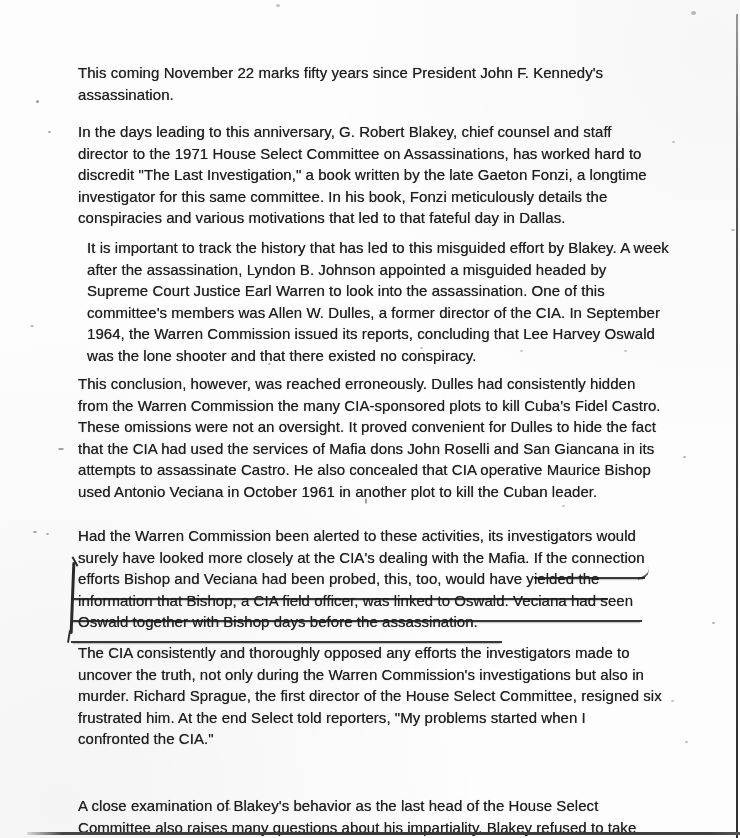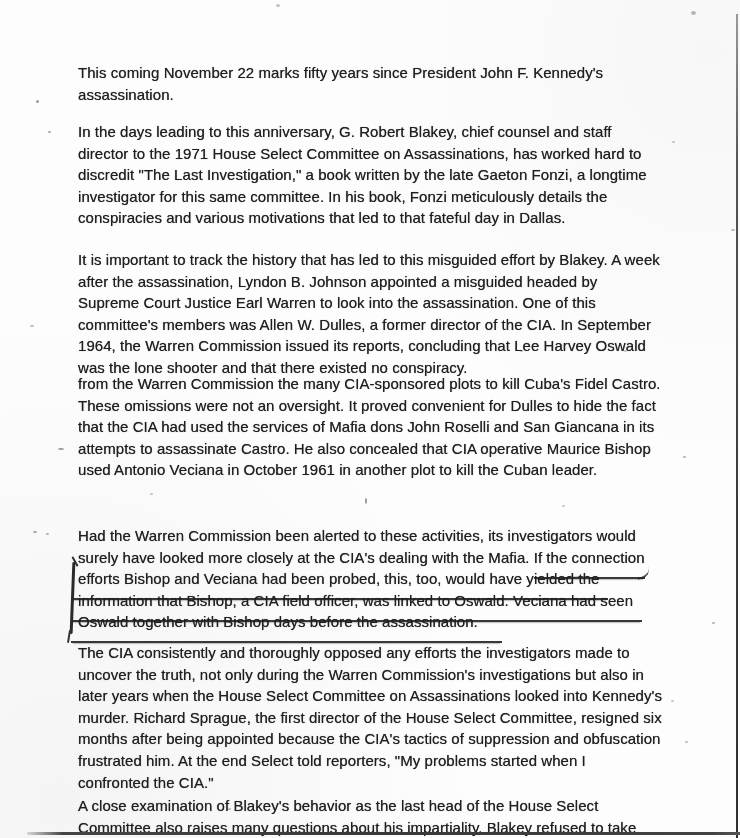--- a/index.html
+++ b/index.html
@@ -26,7 +26,7 @@
   }
   #para-0{top:62px;}
   #para-1{top:121px;}
-  #para-2{top:249px;}
+  #para-2{top:237px;margin-left:9px;}
   #para-3{top:373px;}
   #para-4{top:525px;}
   #para-5{top:642px;}

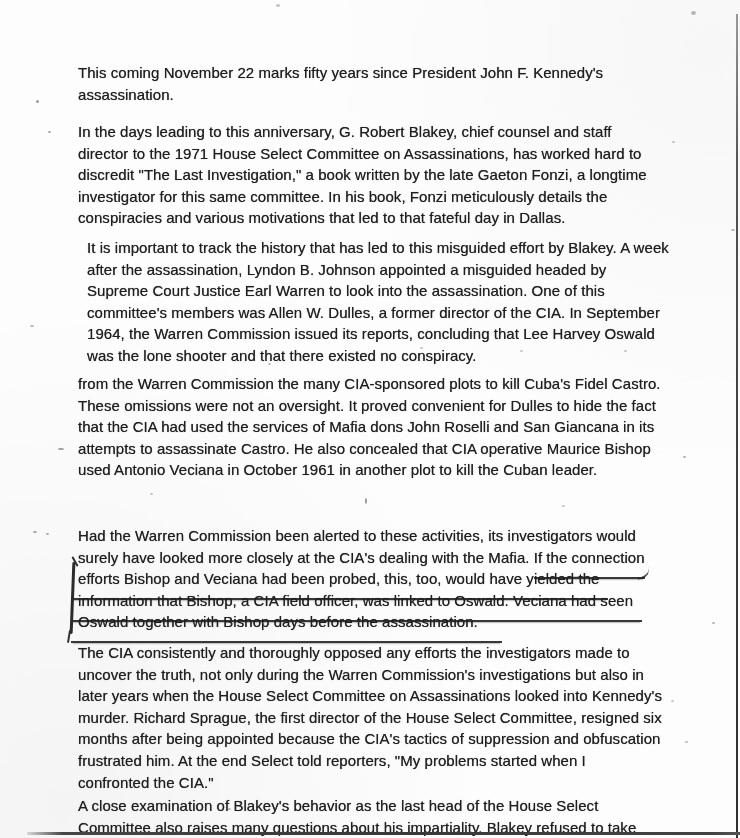--- a/index.html
+++ b/index.html
@@ -95,6 +95,7 @@
       <div class="line"><span>was the lone shooter and that there existed no conspiracy.</span></div>
     </div>
   <div class="para" id="para-3">
+      <div class="line"><span>This conclusion, however, was reached erroneously. Dulles had consistently hidden</span></div>
       <div class="line"><span>from the Warren Commission the many CIA-sponsored plots to kill Cuba's Fidel Castro.</span></div>
       <div class="line"><span>These omissions were not an oversight. It proved convenient for Dulles to hide the fact</span></div>
       <div class="line"><span>that the CIA had used the services of Mafia dons John Roselli and San Giancana in its</span></div>

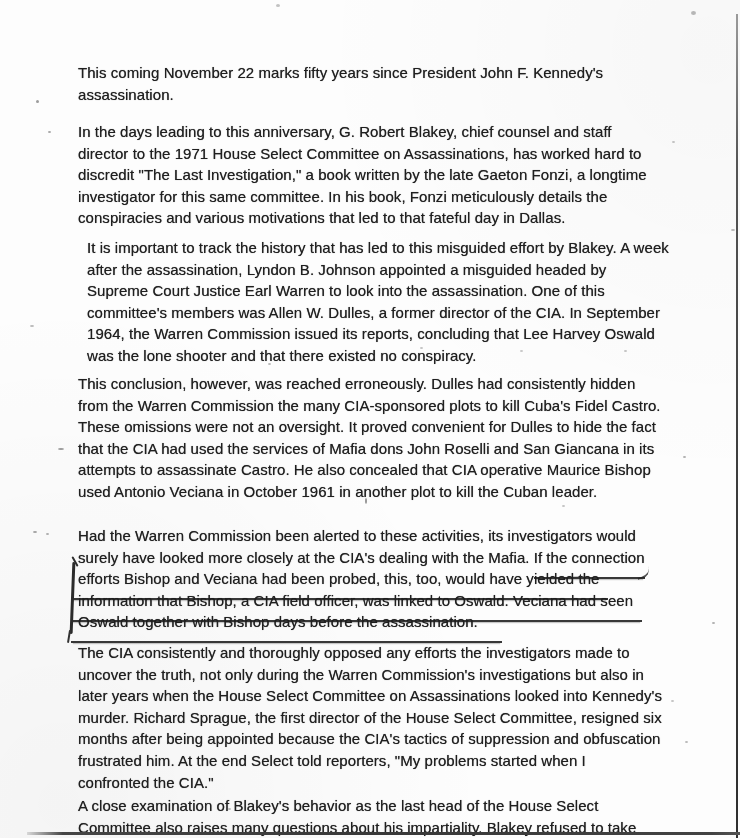--- a/index.html
+++ b/index.html
@@ -112,7 +112,6 @@
   <div class="para" id="para-5">
       <div class="line"><span>The CIA consistently and thoroughly opposed any efforts the investigators made to</span></div>
       <div class="line"><span>uncover the truth, not only during the Warren Commission's investigations but also in</span></div>
-      <div class="line"><span>later years when the House Select Committee on Assassinations looked into Kennedy's</span></div>
       <div class="line"><span>murder. Richard Sprague, the first director of the House Select Committee, resigned six</span></div>
       <div class="line"><span>months after being appointed because the CIA's tactics of suppression and obfuscation</span></div>
       <div class="line"><span>frustrated him. At the end Select told reporters, "My problems started when I</span></div>

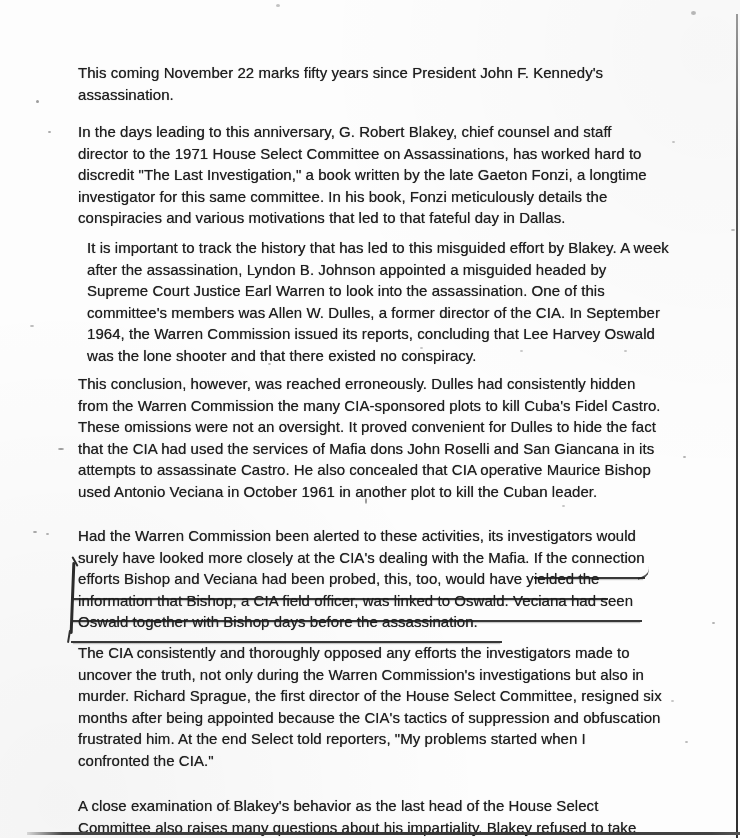--- a/index.html
+++ b/index.html
@@ -113,7 +113,6 @@
       <div class="line"><span>The CIA consistently and thoroughly opposed any efforts the investigators made to</span></div>
       <div class="line"><span>uncover the truth, not only during the Warren Commission's investigations but also in</span></div>
       <div class="line"><span>murder. Richard Sprague, the first director of the House Select Committee, resigned six</span></div>
-      <div class="line"><span>months after being appointed because the CIA's tactics of suppression and obfuscation</span></div>
       <div class="line"><span>frustrated him. At the end Select told reporters, "My problems started when I</span></div>
       <div class="line"><span>confronted the CIA."</span></div>
     </div>

